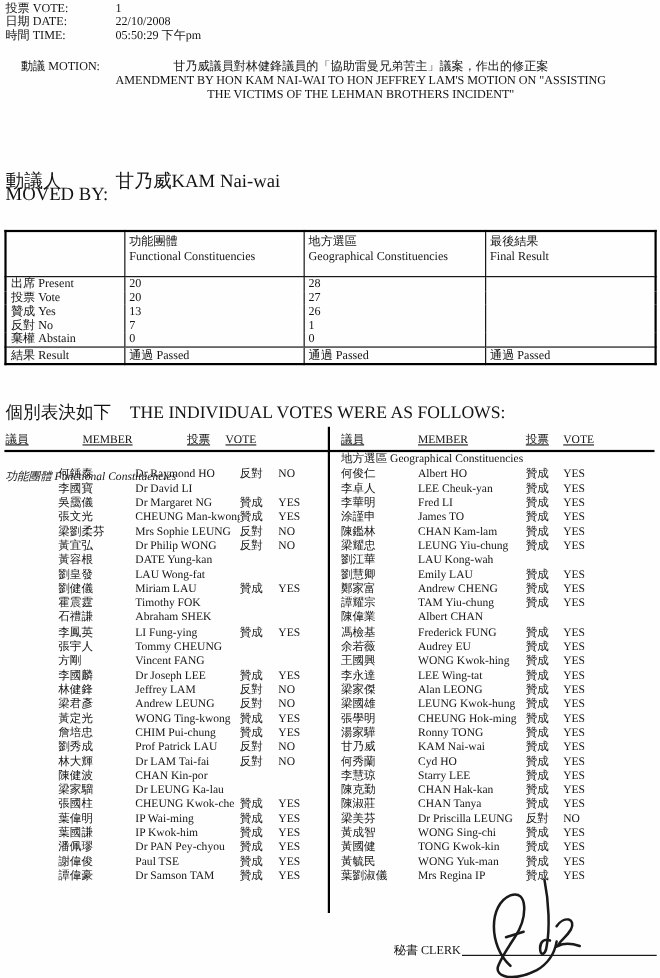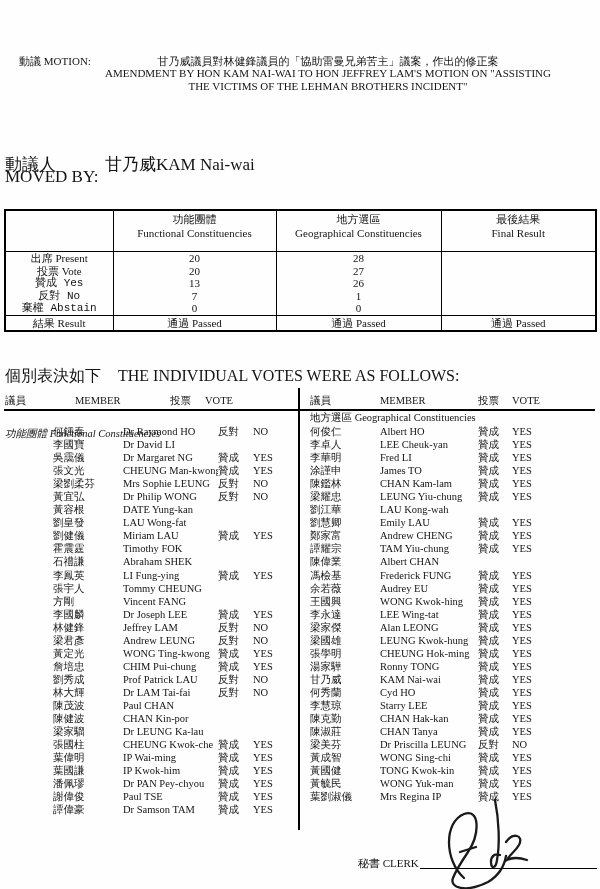--- a/index.html
+++ b/index.html
@@ -60,6 +60,20 @@
 
 <div class="page">
 
+  <div class="meta">
+    <div class="meta-row">
+      <span class="meta-label">投票 VOTE:</span>
+      <span>1</span>
+    </div>
+    <div class="meta-row">
+      <span class="meta-label">日期 DATE:</span>
+      <span>22/10/2008</span>
+    </div>
+    <div class="meta-row">
+      <span class="meta-label">時間 TIME:</span>
+      <span>05:50:29 下午pm</span>
+    </div>
+  </div>
 
   <div class="motion">
     <span class="meta-label">動議 MOTION:</span>

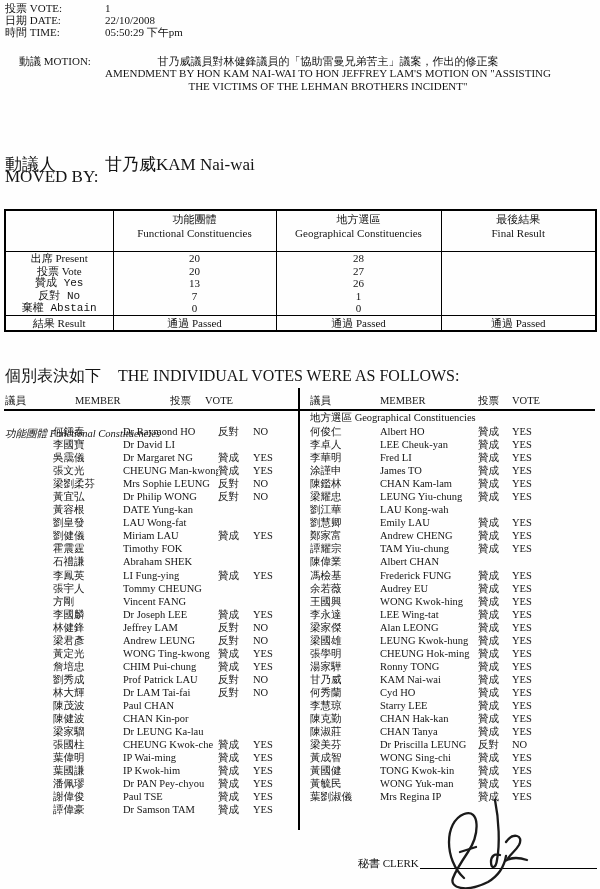--- a/index.html
+++ b/index.html
@@ -25,7 +25,7 @@
   }
   table.summary th,table.summary td{
     border-left:1.5px solid #000;border-right:1.5px solid #000;
-    padding:1px 4px;text-align:center;font-weight:normal;vertical-align:top;
+    padding:1px 4px;text-align:left;font-weight:normal;vertical-align:top;
     overflow:hidden;white-space:nowrap;
   }
   table.summary thead th{height:38px;border-bottom:1.5px solid #000;}

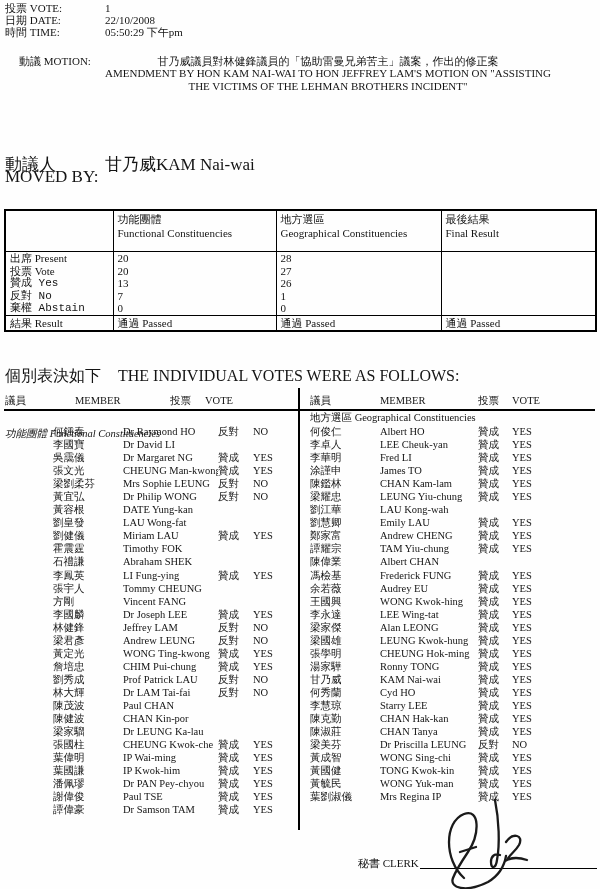--- a/index.html
+++ b/index.html
@@ -31,7 +31,7 @@
   table.summary thead th{height:38px;border-bottom:1.5px solid #000;}
   table.summary tbody td{height:12.6px;line-height:12.6px;padding:0 4px;}
   table.summary tr.result-row td{border-top:1.5px solid #000;height:14px;line-height:14px;}
-  table.summary td.indent{font-family:Liberation Mono, monospace;}
+  table.summary td.indent{}
   
   .ind-heading{position:absolute;top:370px;left:5px;font-size:16px;line-height:12px;white-space:nowrap;}
   .ind-heading .en{margin-left:17px;}

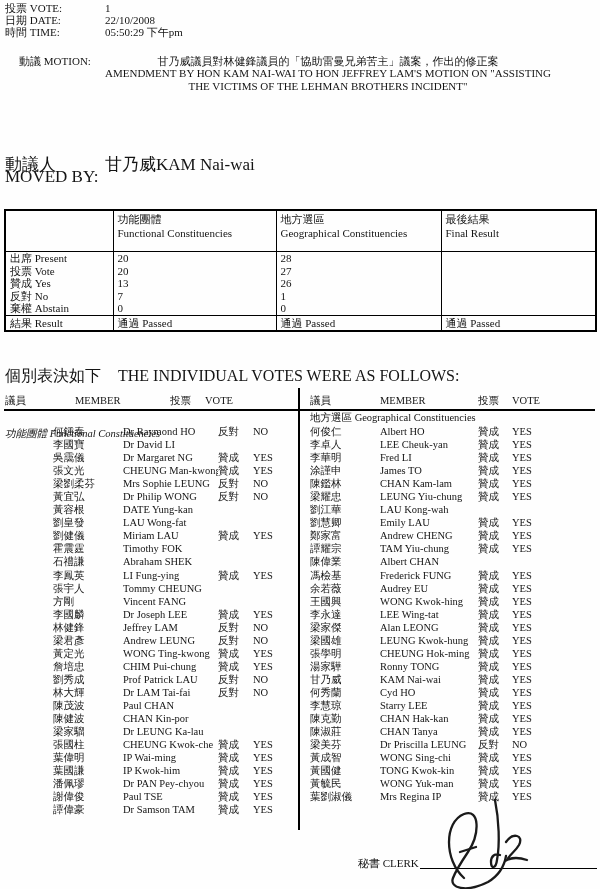--- a/index.html
+++ b/index.html
@@ -35,7 +35,7 @@
   
   .ind-heading{position:absolute;top:370px;left:5px;font-size:16px;line-height:12px;white-space:nowrap;}
   .ind-heading .en{margin-left:17px;}
-  .vgrid{display:grid;font-size:10.5px;line-height:13px;}
+  .vgrid{display:grid;font-size:10.5px;line-height:13px;text-decoration:underline;}
   .vgrid-l{grid-template-columns:70px 95px 35px 1fr;}
   .vgrid-r{grid-template-columns:70px 98px 34px 1fr;}
   .vhead-l{position:absolute;top:394px;left:5px;width:292px;}

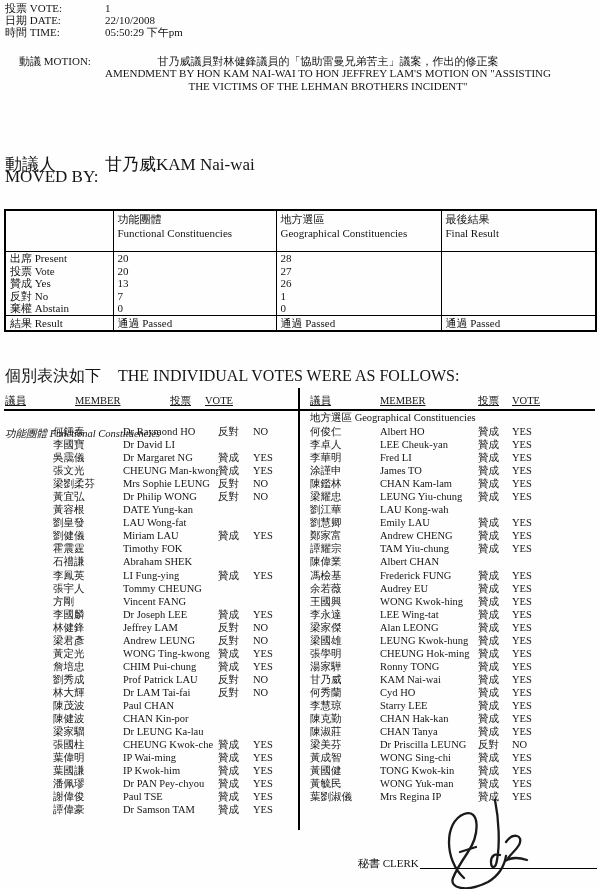--- a/index.html
+++ b/index.html
@@ -329,12 +329,6 @@
     <span class="mvoteen">NO</span>
   </div>
 
-  <div class="mrow">
-    <span class="mname">陳茂波</span>
-    <span class="mmember">Paul CHAN</span>
-    <span class="mvotecn"></span>
-    <span class="mvoteen"></span>
-  </div>
 
   <div class="mrow">
     <span class="mname">陳健波</span>

